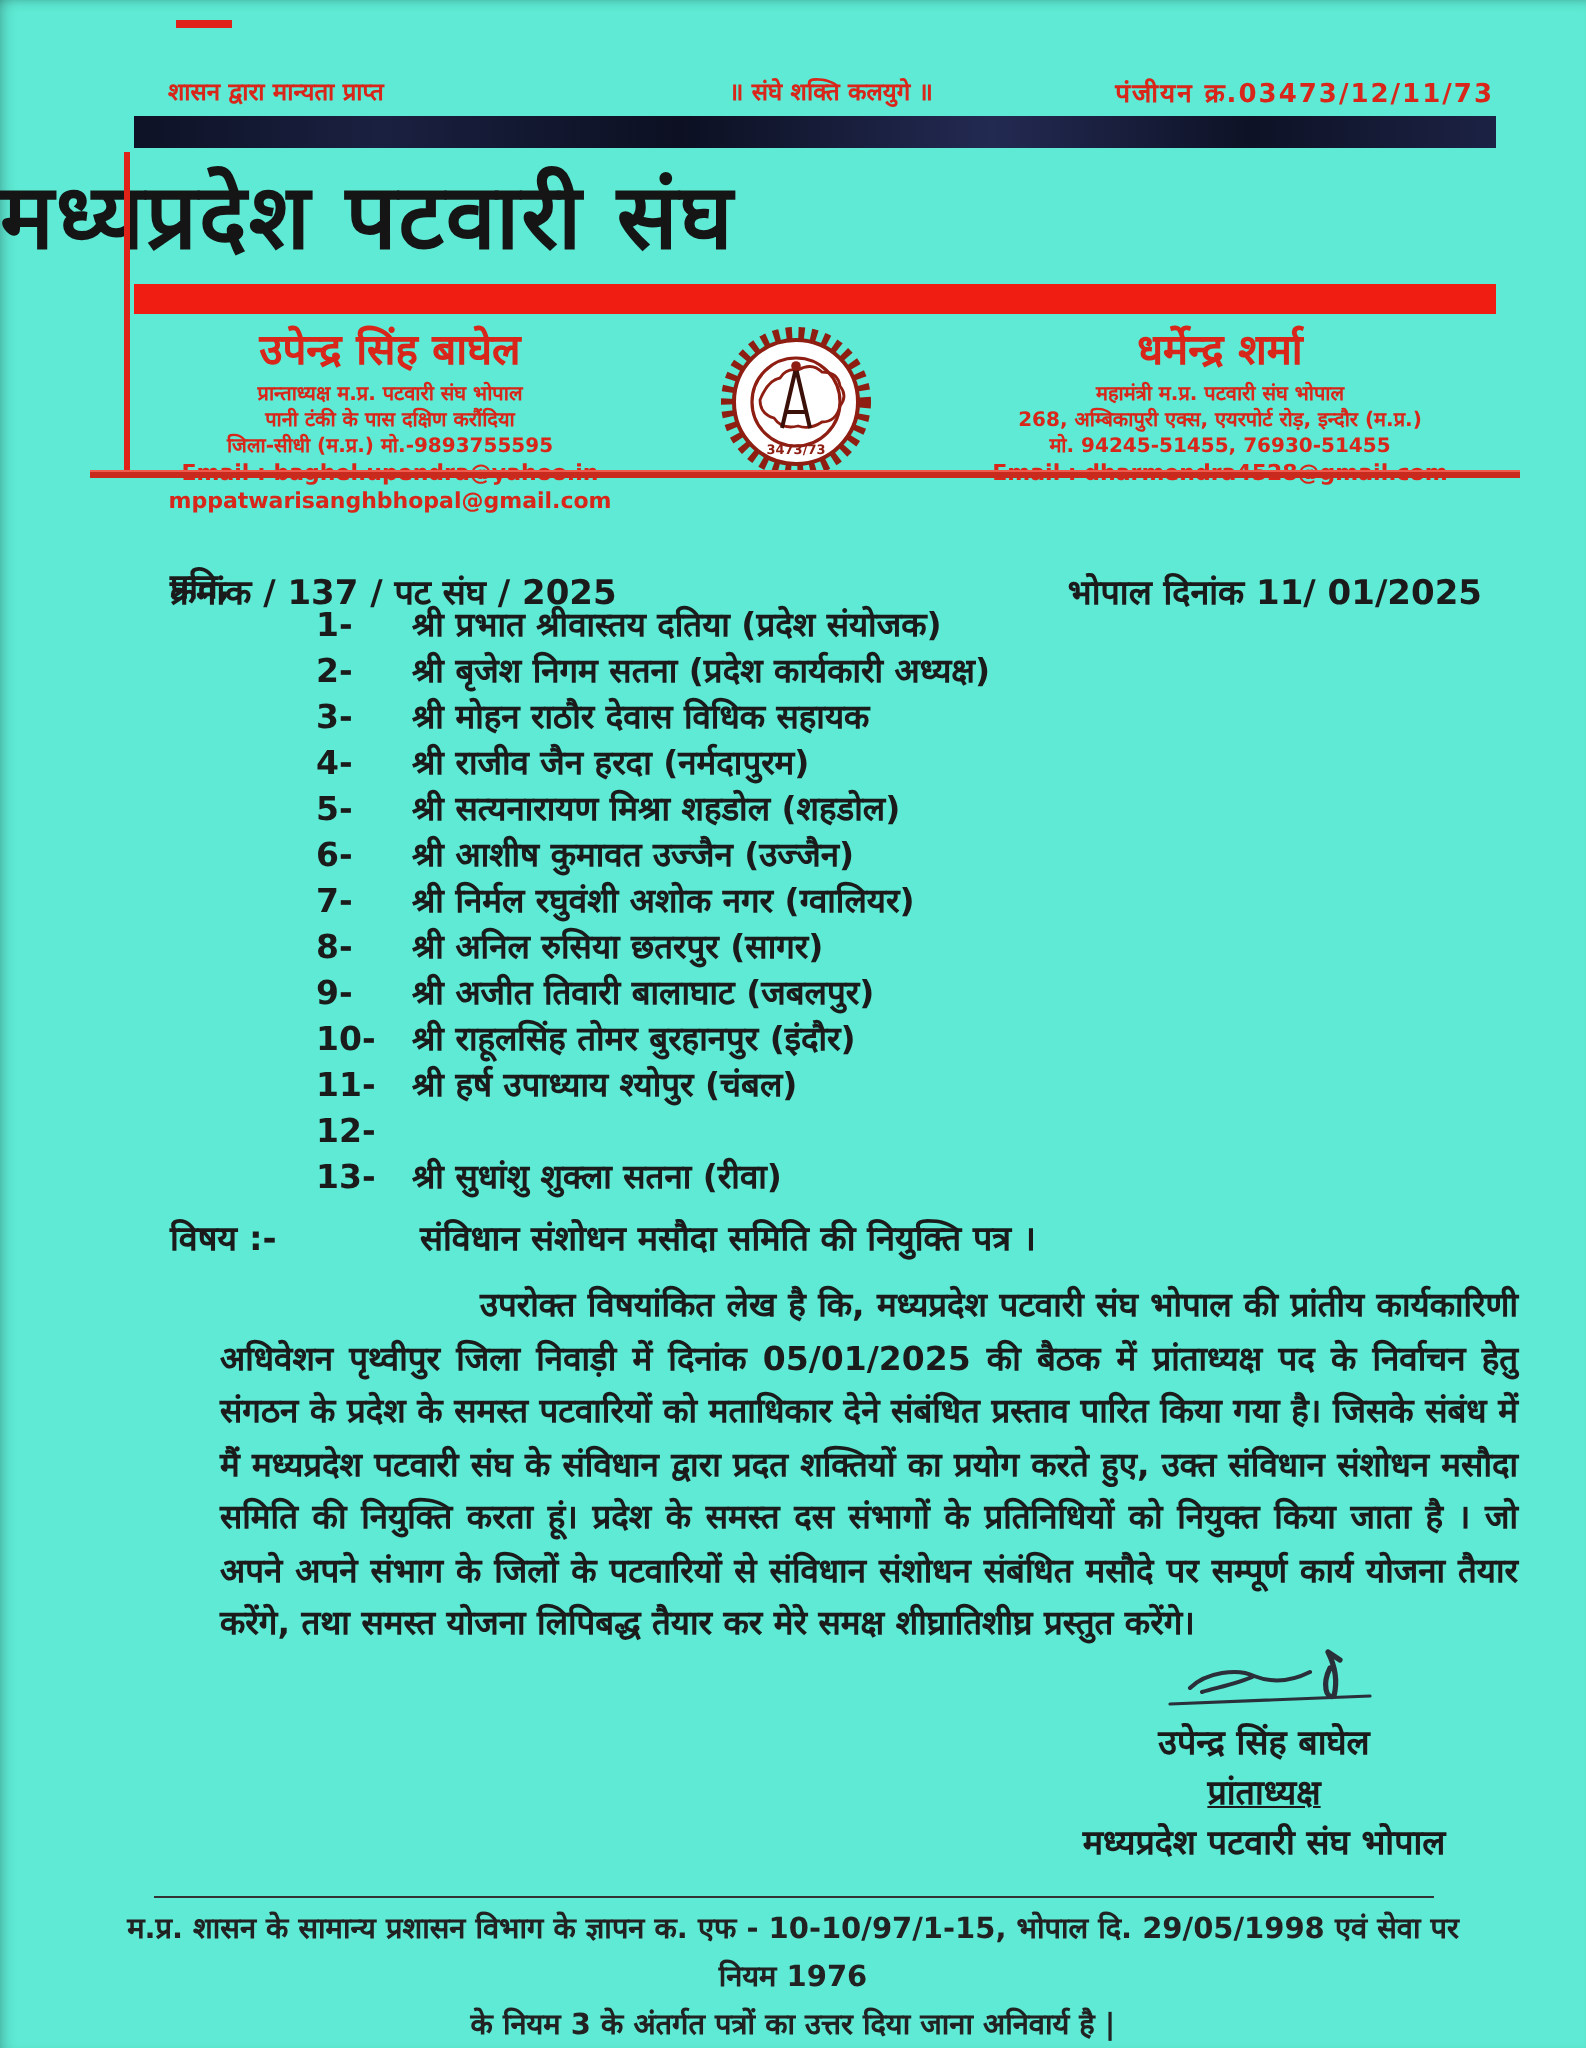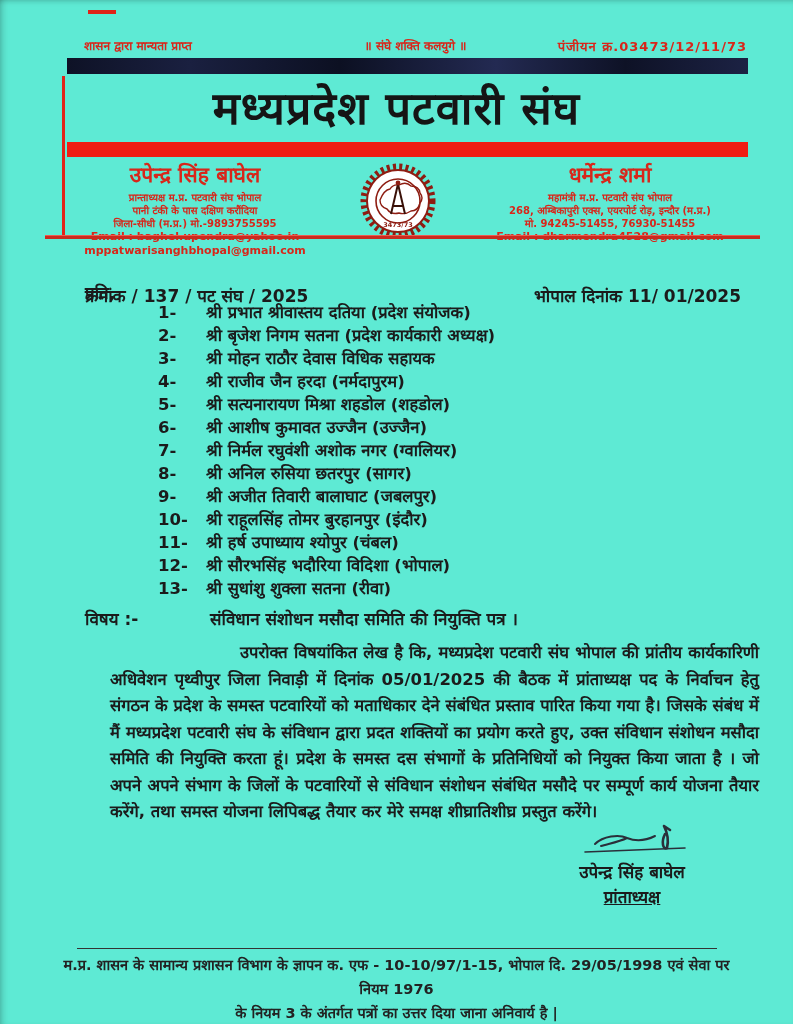--- a/index.html
+++ b/index.html
@@ -21,7 +21,7 @@
   .meta-right{position:absolute;right:0;top:0;font-size:13px;letter-spacing:1px;}
   .dark-bar{position:absolute;top:58px;left:67px;width:681px;height:16px;
     background:linear-gradient(90deg,#0e1226 0%,#1a2040 18%,#0c1022 40%,#232a52 63%,#0e1226 82%,#1c2244 100%);}
-  .main-title{position:absolute;top:76px;left:0;width:100%;text-align:center;
+  .main-title{position:absolute;top:76px;left:0;width:100%;text-align:left;
     font-size:45px;font-weight:bold;color:#151515;letter-spacing:1px;}
   .red-bar{position:absolute;top:142px;left:67px;width:681px;height:15px;background:#ef1d12;}
   .left-red-rule{position:absolute;top:76px;left:62px;width:3px;height:163px;background:#e02318;}

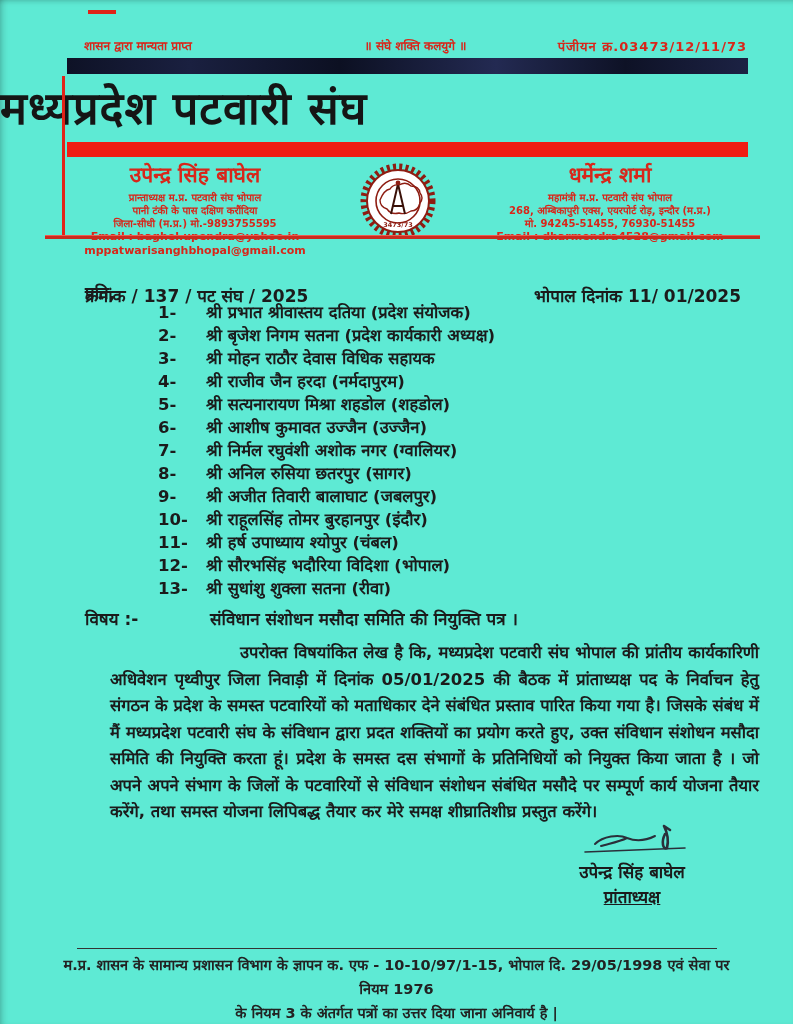--- a/index.html
+++ b/index.html
@@ -163,7 +163,6 @@
       </div>
     <div class="recipient-row">
         <span class="recipient-no">12-</span>
-        <span>श्री सौरभसिंह भदौरिया विदिशा (भोपाल)</span>
       </div>
     <div class="recipient-row">
         <span class="recipient-no">13-</span>

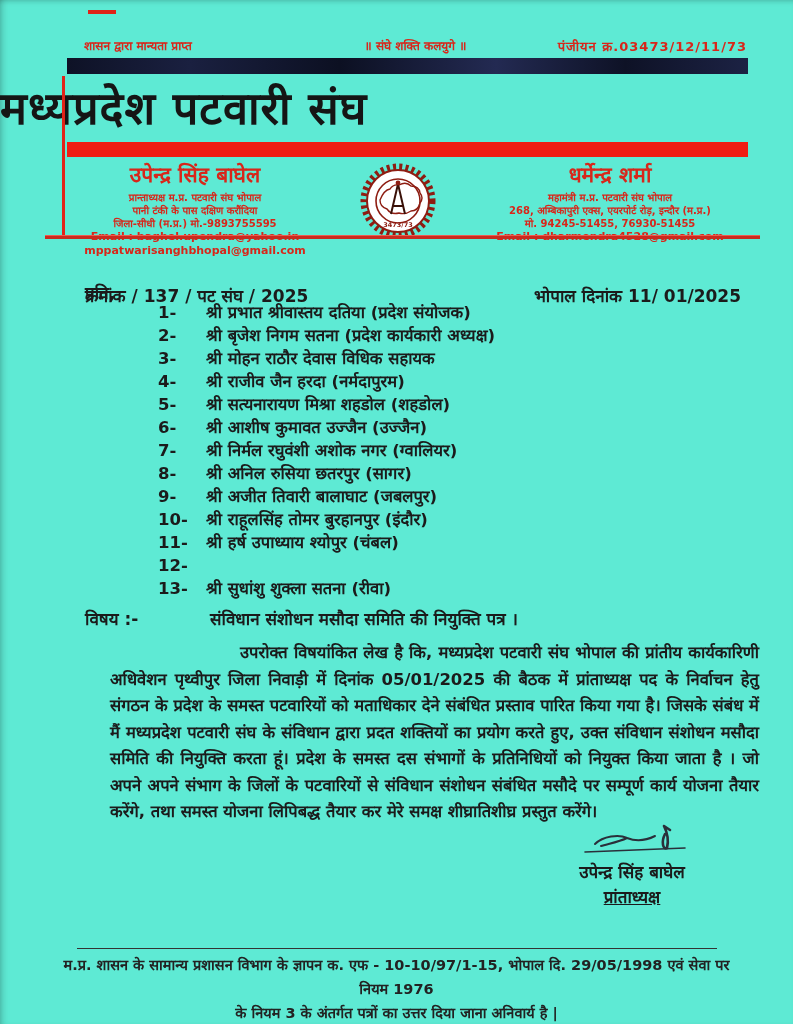--- a/index.html
+++ b/index.html
@@ -185,6 +185,7 @@
     </svg>
     <div class="sig-name">उपेन्द्र सिंह बाघेल</div>
     <div class="sig-title">प्रांताध्यक्ष</div>
+    <div class="sig-org">मध्यप्रदेश पटवारी संघ भोपाल</div>
   </div>
 
   <div class="footer">

